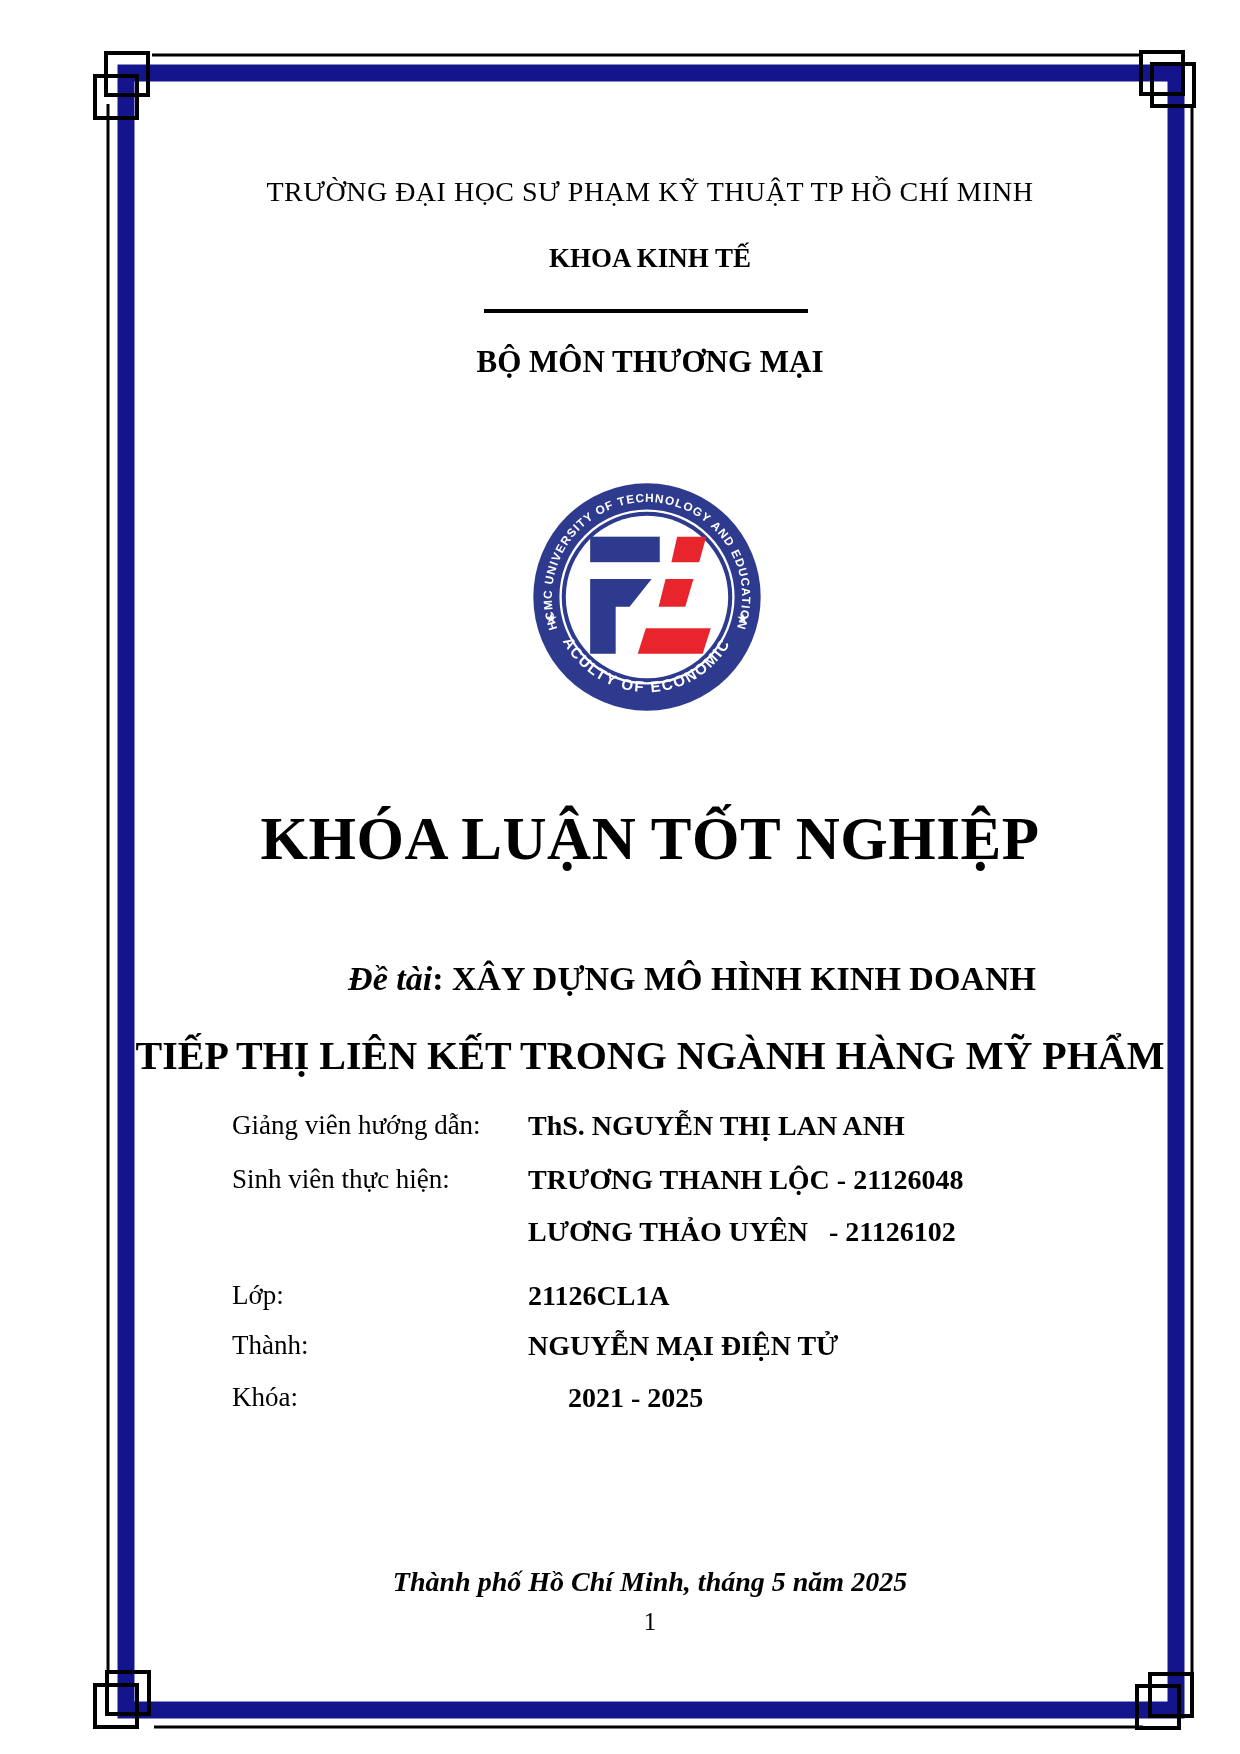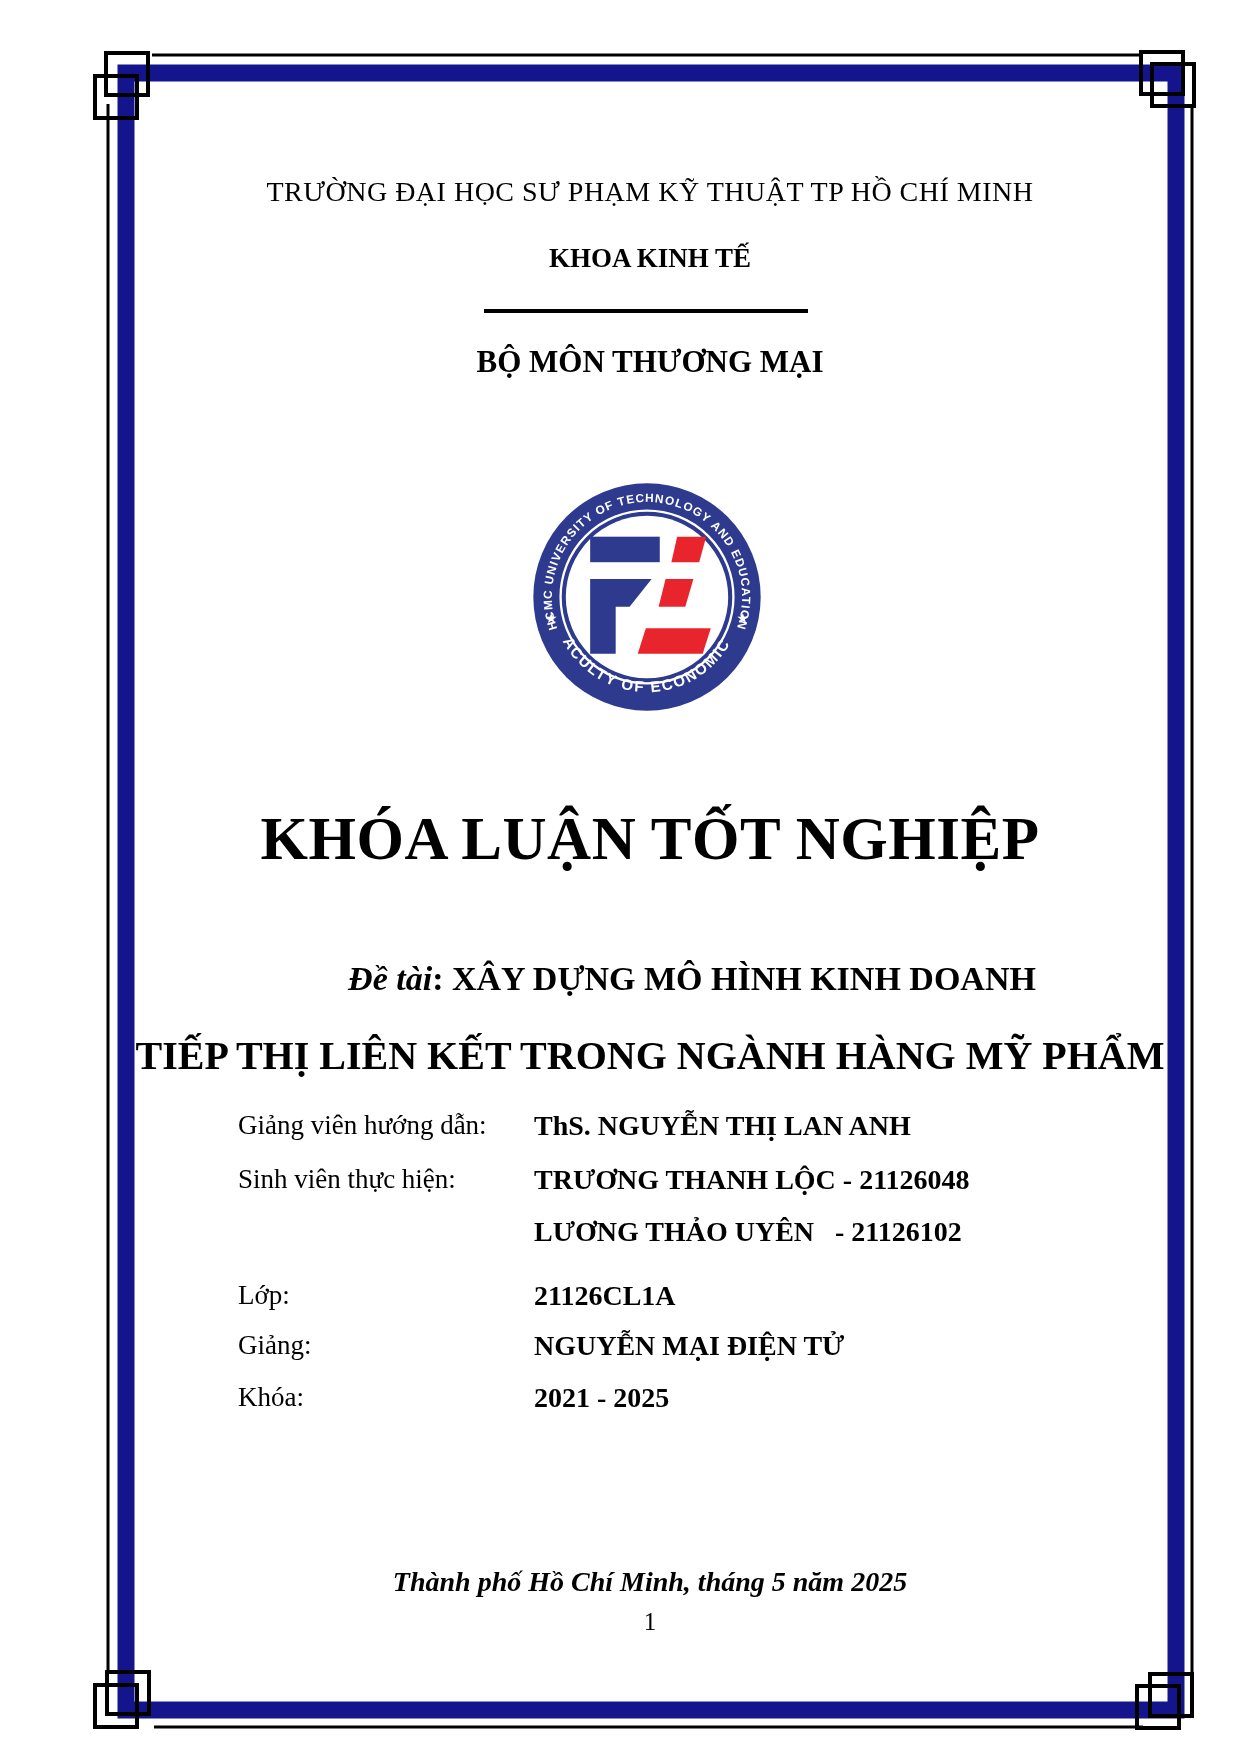--- a/index.html
+++ b/index.html
@@ -20,7 +20,7 @@
   .topic1{top:960px;font-size:34px;font-weight:bold;padding-left:42px;}
   .topic1 .topic-label{font-style:italic;}
   .topic2{top:1032px;font-size:40px;font-weight:bold;}
-  .info-row{left:238px;width:860px;font-size:28px;display:flex;}
+  .info-row{left:232px;width:860px;font-size:28px;display:flex;}
   .info-label{display:inline-block;width:296px;font-size:27px;flex:0 0 296px;}
   .info-value{font-weight:bold;white-space:pre-wrap;}
   .row-0{top:1110px;} .row-1{top:1164px;} .row-2{top:1216px;}

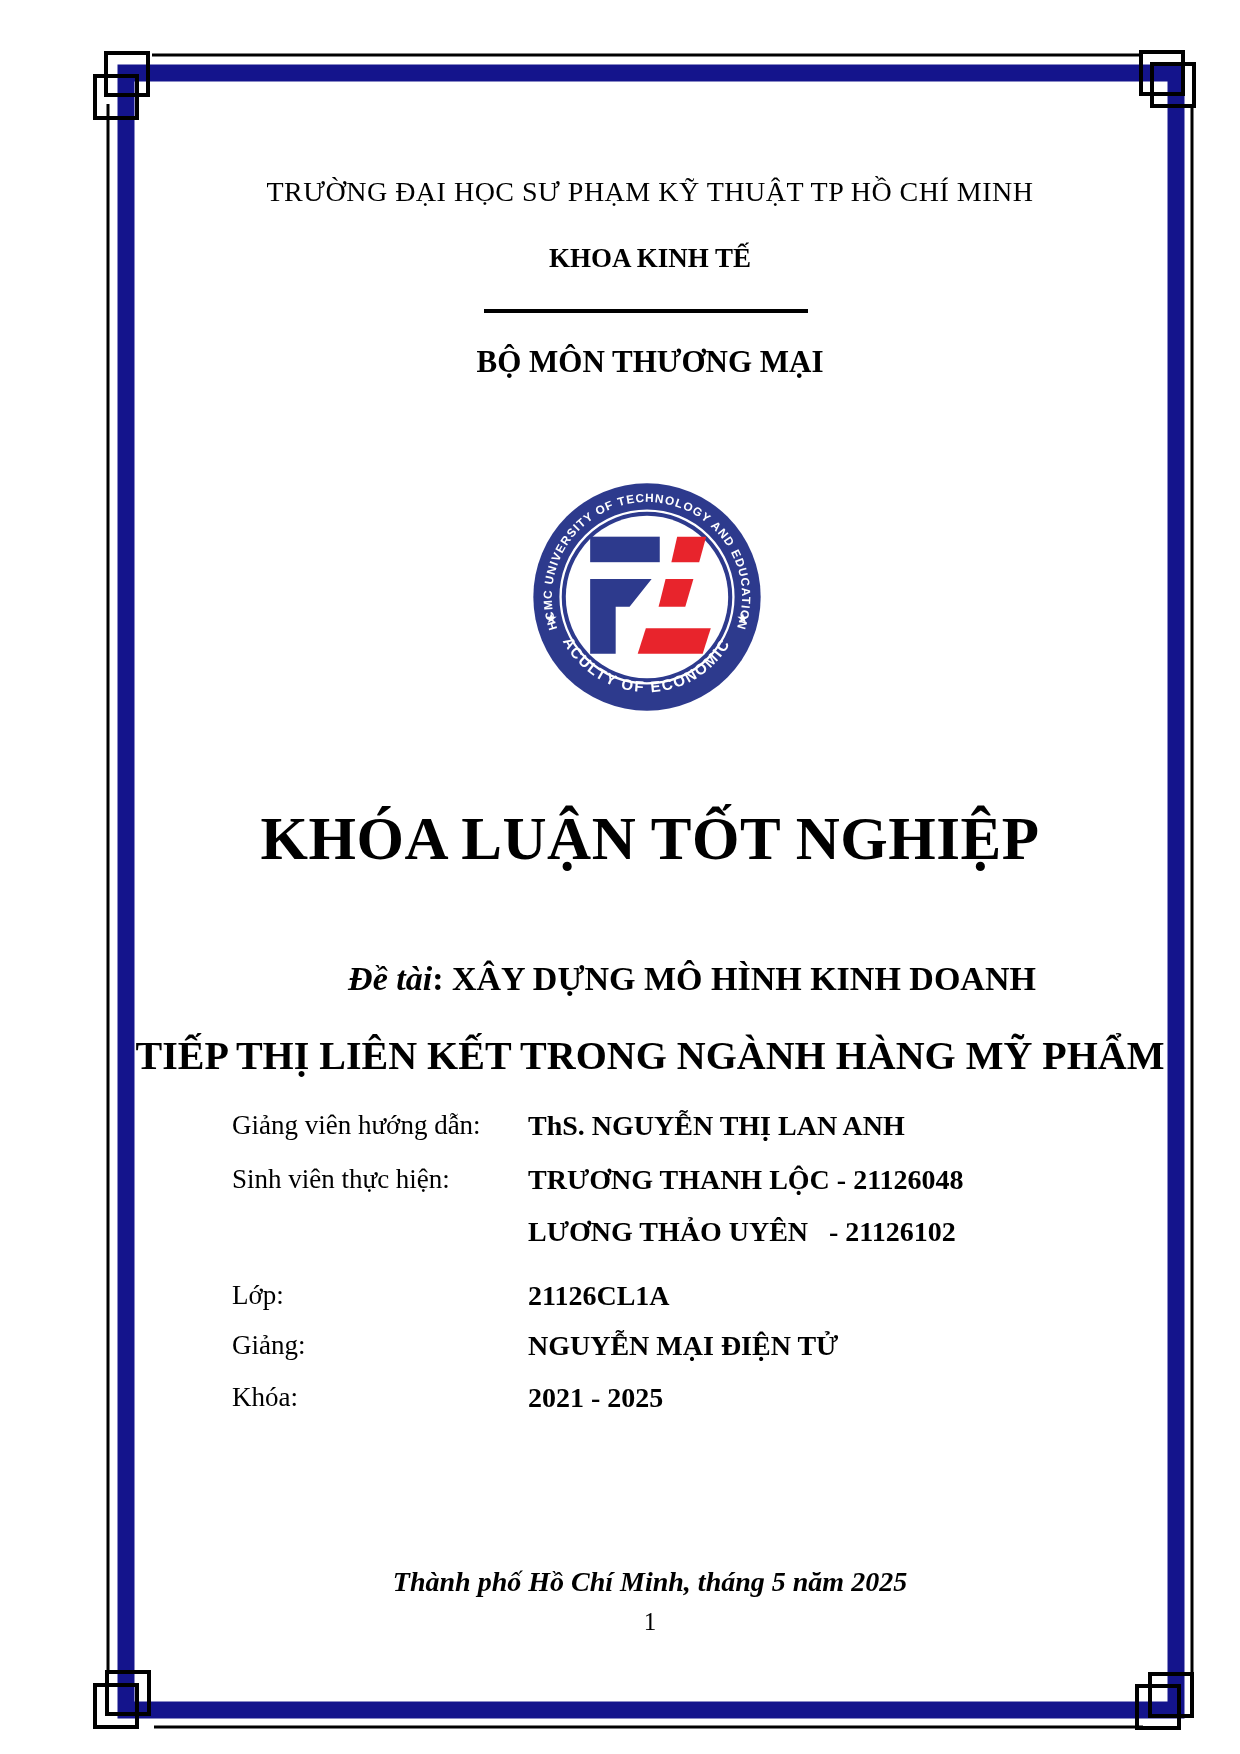--- a/index.html
+++ b/index.html
@@ -115,7 +115,7 @@
   <span class="info-value">21126CL1A</span>
 </div>
 <div class="abs info-row row-4">
-  <span class="info-label">Giảng:</span>
+  <span class="info-label">Thành:</span>
   <span class="info-value">NGUYỄN MẠI ĐIỆN TỬ</span>
 </div>
 <div class="abs info-row row-5">

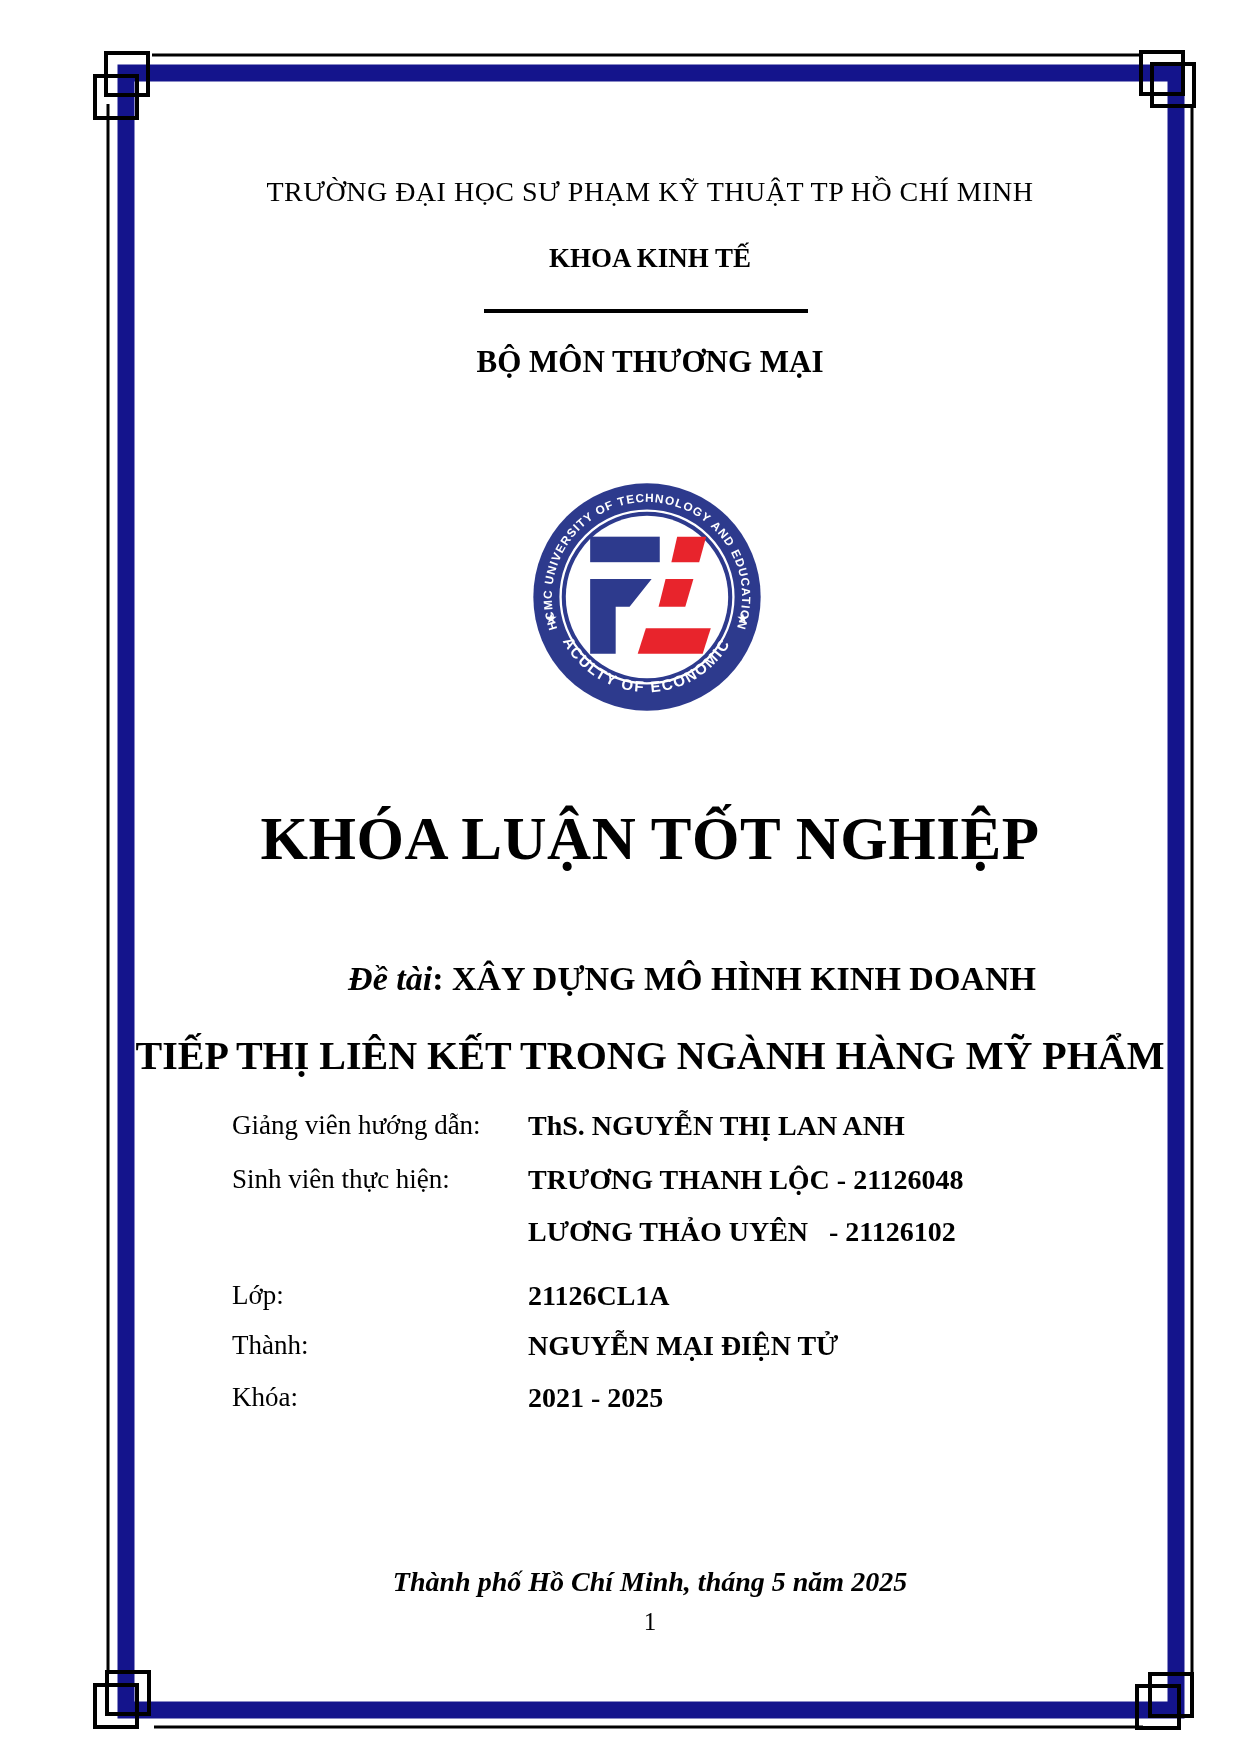--- a/index.html
+++ b/index.html
@@ -24,7 +24,7 @@
   .info-label{display:inline-block;width:296px;font-size:27px;flex:0 0 296px;}
   .info-value{font-weight:bold;white-space:pre-wrap;}
   .row-0{top:1110px;} .row-1{top:1164px;} .row-2{top:1216px;}
-  .row-3{top:1280px;} .row-4{top:1330px;} .row-5{top:1382px;}
+  .row-3{top:1280px;} .row-4{top:1330px;} .row-5{top:1382px;gap:40px;}
   .footer-line{top:1566px;font-size:28px;font-weight:bold;font-style:italic;}
   .page-number{top:1608px;font-size:25px;}
   .frame-svg{top:0;left:0;width:1240px;height:1754px;pointer-events:none;}

